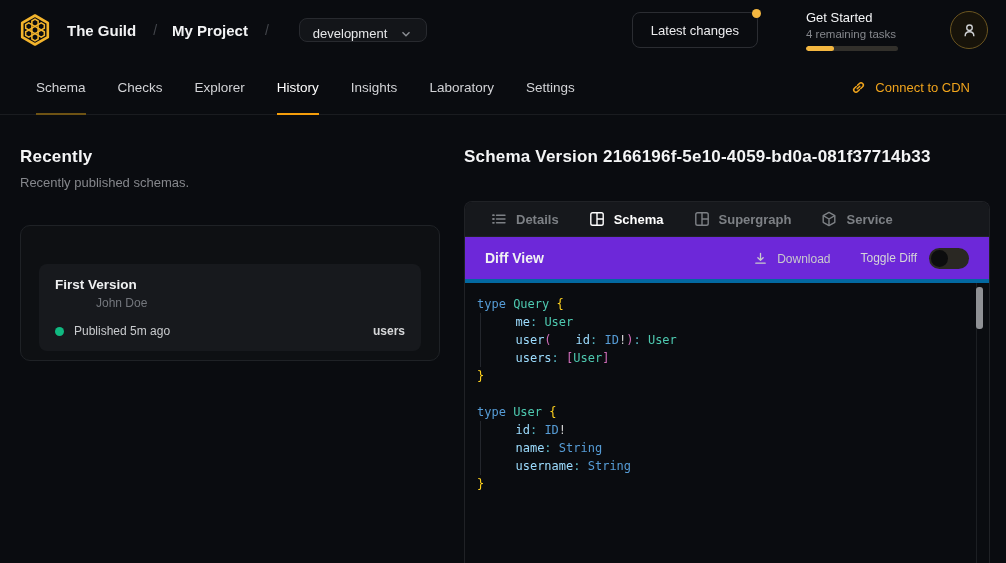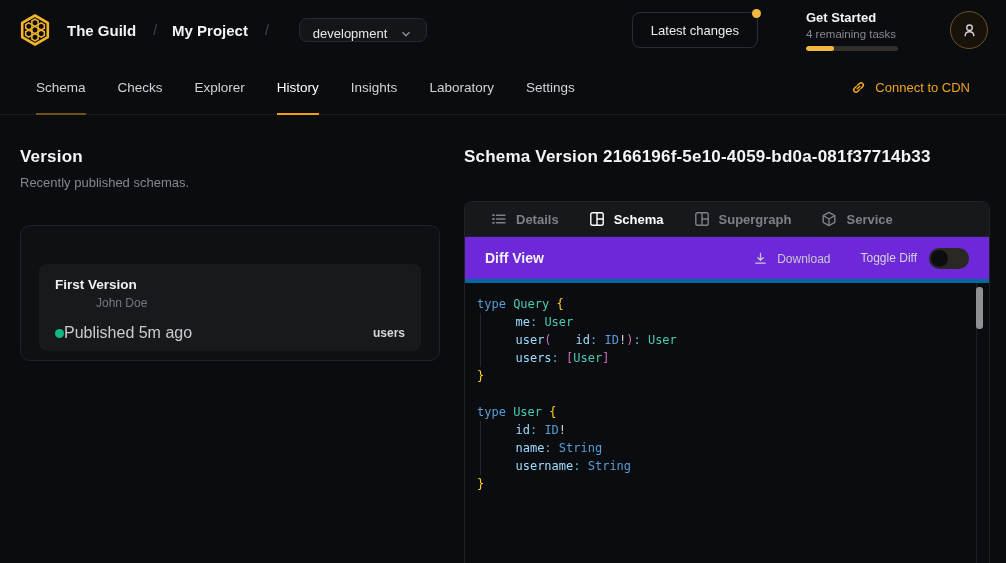--- a/index.html
+++ b/index.html
@@ -33,7 +33,7 @@
   .notif-dot { position:absolute; top:-4px; right:-4px; width:9px; height:9px; border-radius:50%;
     background:var(--accent,#f4b740); }
   .get-started { margin-left:48px; width:102px; cursor:pointer; }
-  .gs-title { font-size:13px; font-weight:700; color:#f4f5f6; }
+  .gs-title { font-size:13px; font-weight:400; color:#f4f5f6; }
   .gs-sub { font-size:11.5px; color:#85878c; margin-top:3px; }
   .gs-bar { margin-top:6px; width:92px; height:5px; border-radius:3px; background:#32302b; overflow:hidden; }
   .gs-fill { height:100%; background:var(--accent,#f4b740); border-radius:3px; }

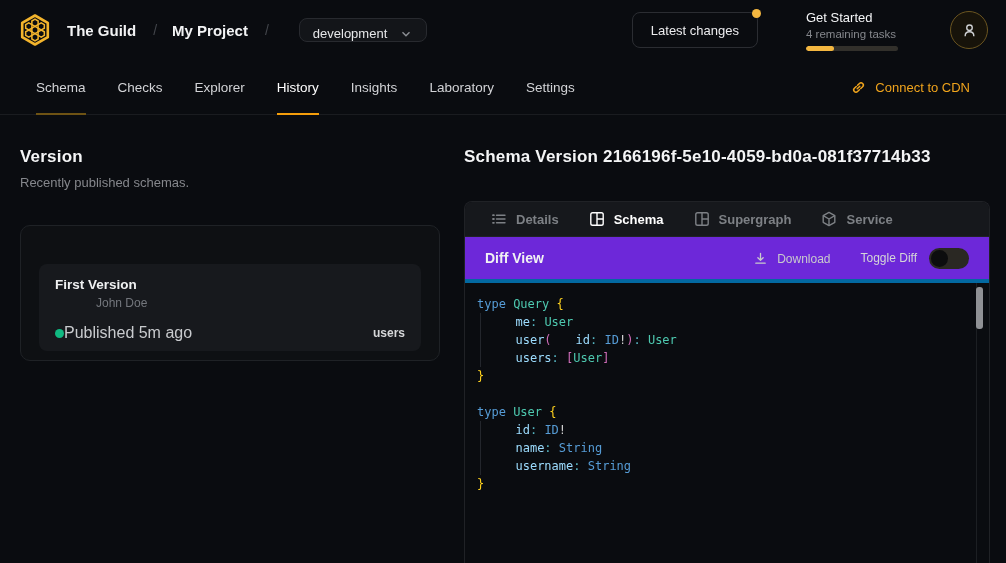--- a/index.html
+++ b/index.html
@@ -206,7 +206,7 @@
 
   <main>
     <section class="col-left">
-      <h2 class="section-title">Version</h2>
+      <h2 class="section-title">Recently</h2>
       <p class="section-sub">Recently published schemas.</p>
       <div class="versions-card" id="version-list">
           <div class="version-item">

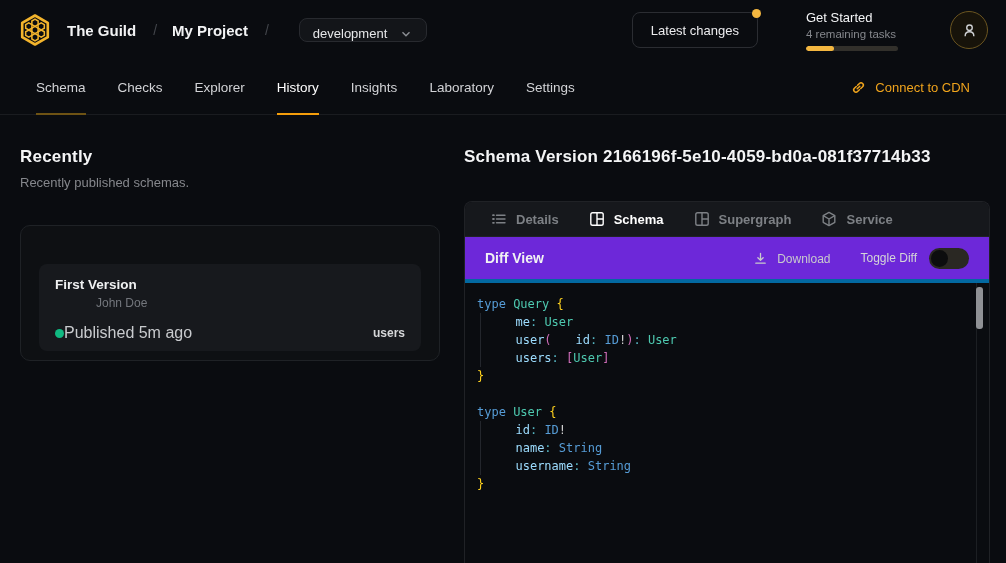--- a/index.html
+++ b/index.html
@@ -75,7 +75,7 @@
   .v-author { font-size:12px; color:#74777d; margin-top:4px;margin-left:41px; }
   .v-status-row { display:flex; align-items:center; margin-top:14px; }
   .v-dot { width:9px; height:9px; border-radius:50%; background:var(--published-dot,#10b981); }
-  .v-status { font-size:16px; color:#c9cbce; }
+  .v-status { font-size:12px; color:#c9cbce; margin-left:10px; }
   .v-service { margin-left:auto; font-size:12px; font-weight:700; color:#d6d7d9; }
 
   

